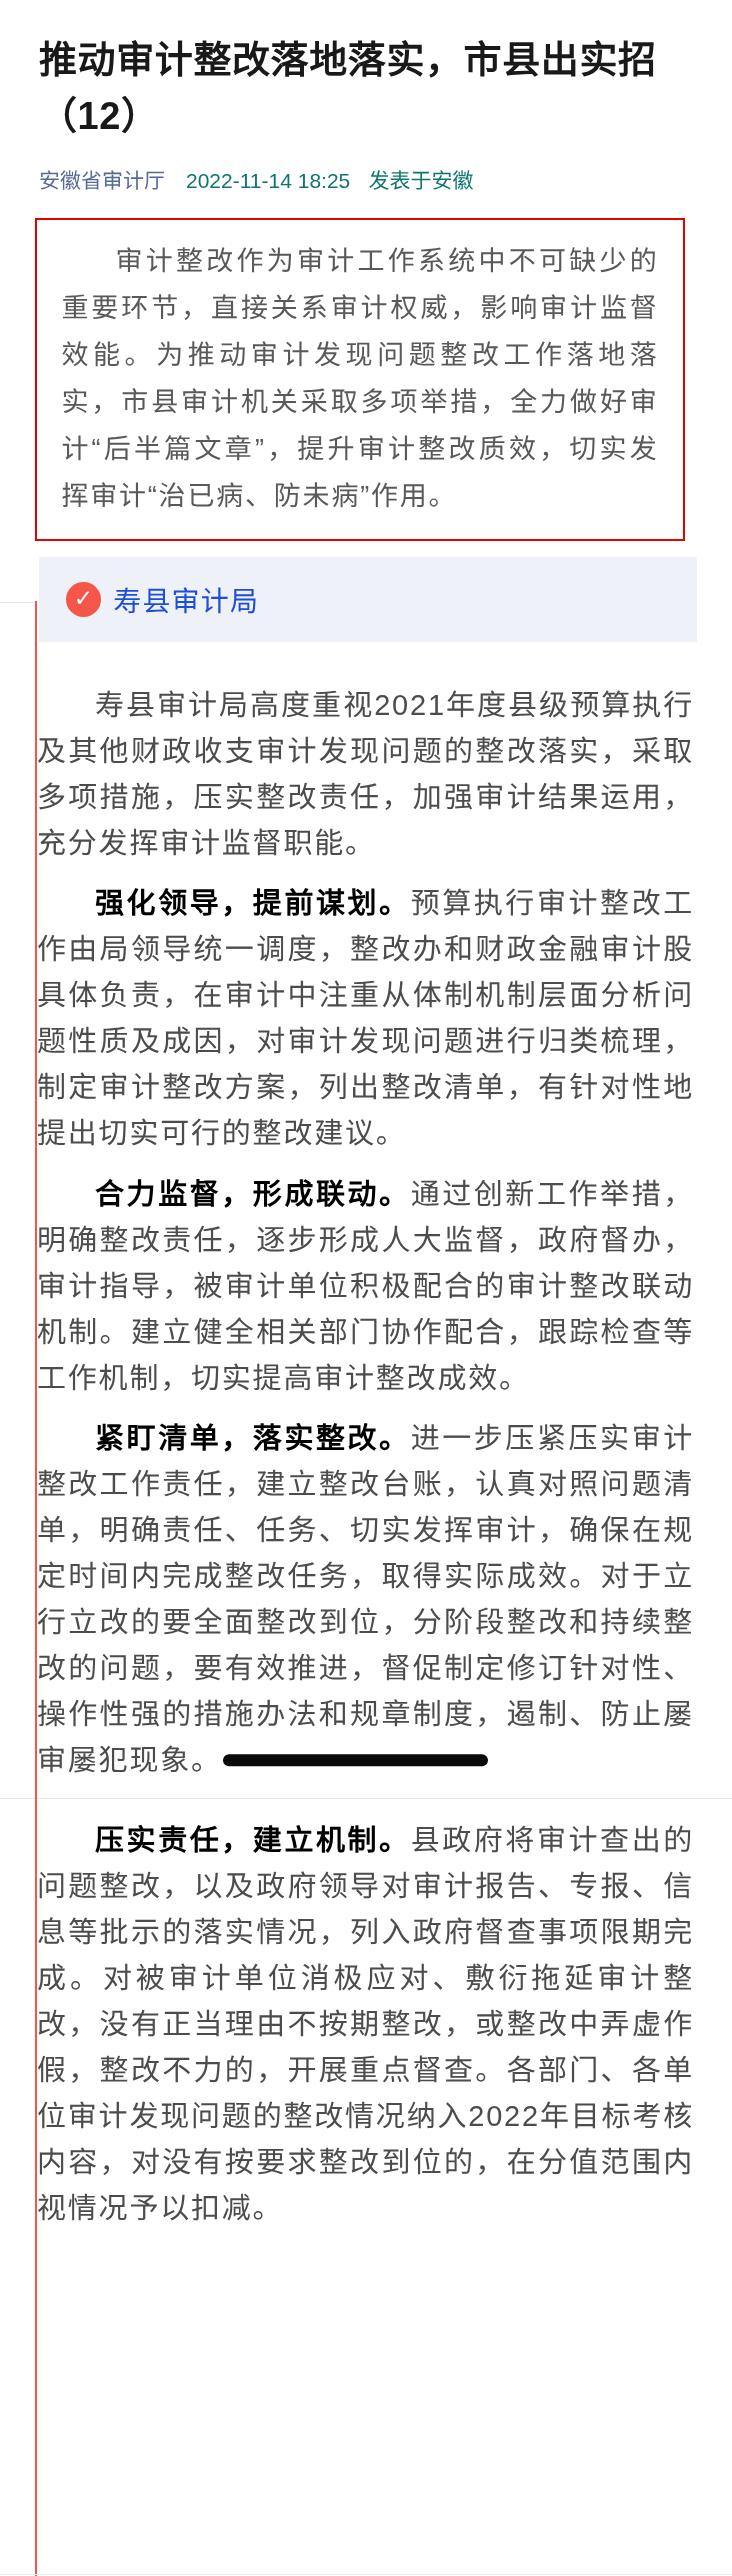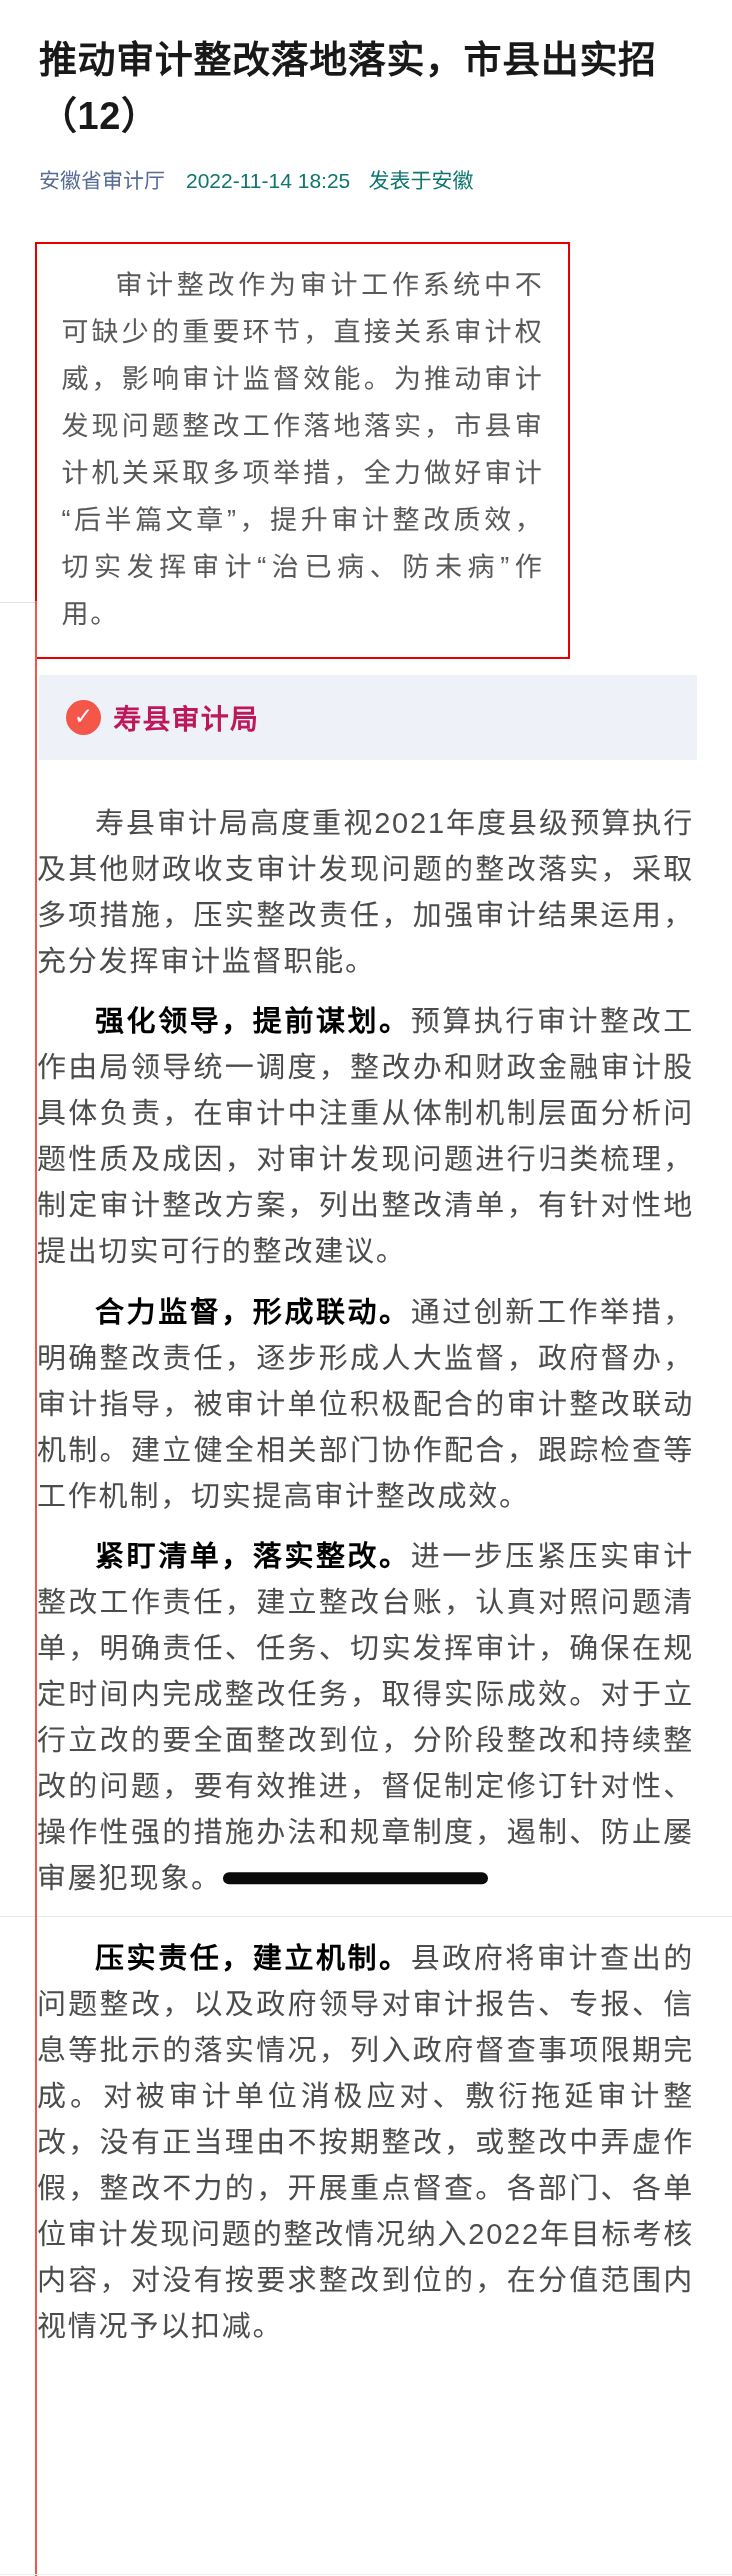--- a/index.html
+++ b/index.html
@@ -16,7 +16,7 @@
   .meta{color:#0f766e;margin-right:18.3px;}
 
   
-  .intro-box{box-sizing:border-box;margin:48px 37px 0 35px;width:535px;
+  .intro-box{box-sizing:border-box;margin:24px 37px 0 35px;width:650px;
              border:2.4px solid #e60000;padding:18.3px 24.4px;}
   .intro-text{font-size:27px;line-height:47px;color:#595959;
               text-align:justify;text-indent:2em;letter-spacing:1.8px;}

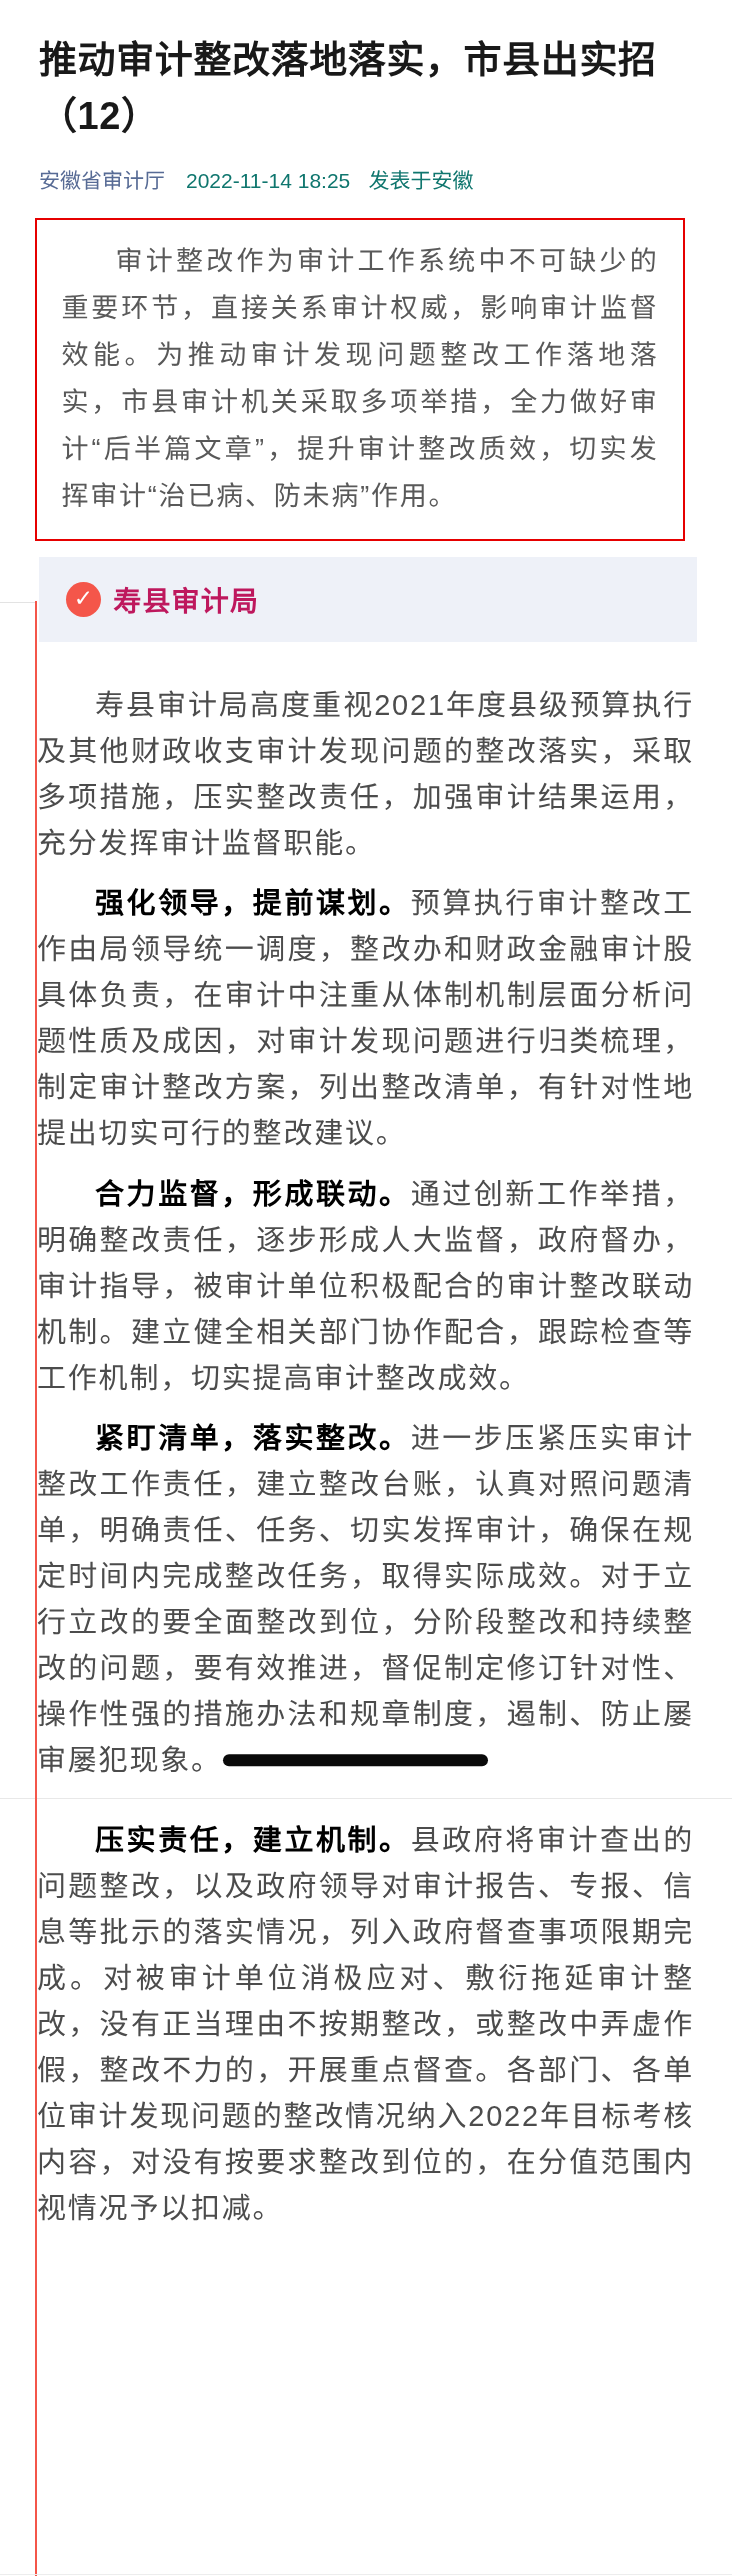--- a/index.html
+++ b/index.html
@@ -27,7 +27,7 @@
   .check-circle{width:35px;height:35px;border-radius:50%;background:#f4564a;
                 display:flex;align-items:center;justify-content:center;flex:0 0 auto;}
   .check-mark{color:#ffffff;font-size:23px;line-height:23px;font-weight:400;transform:translateY(-0.6px);}
-  .section-title{margin-left:12.2px;font-size:28px;font-weight:700;color:#be185d;letter-spacing:1.2px;}
+  .section-title{margin-left:12.2px;font-size:28px;font-weight:400;color:#1d4ed8;letter-spacing:1.2px;}
 
   
   .body-area{padding:40px 38px 0 37px;}

